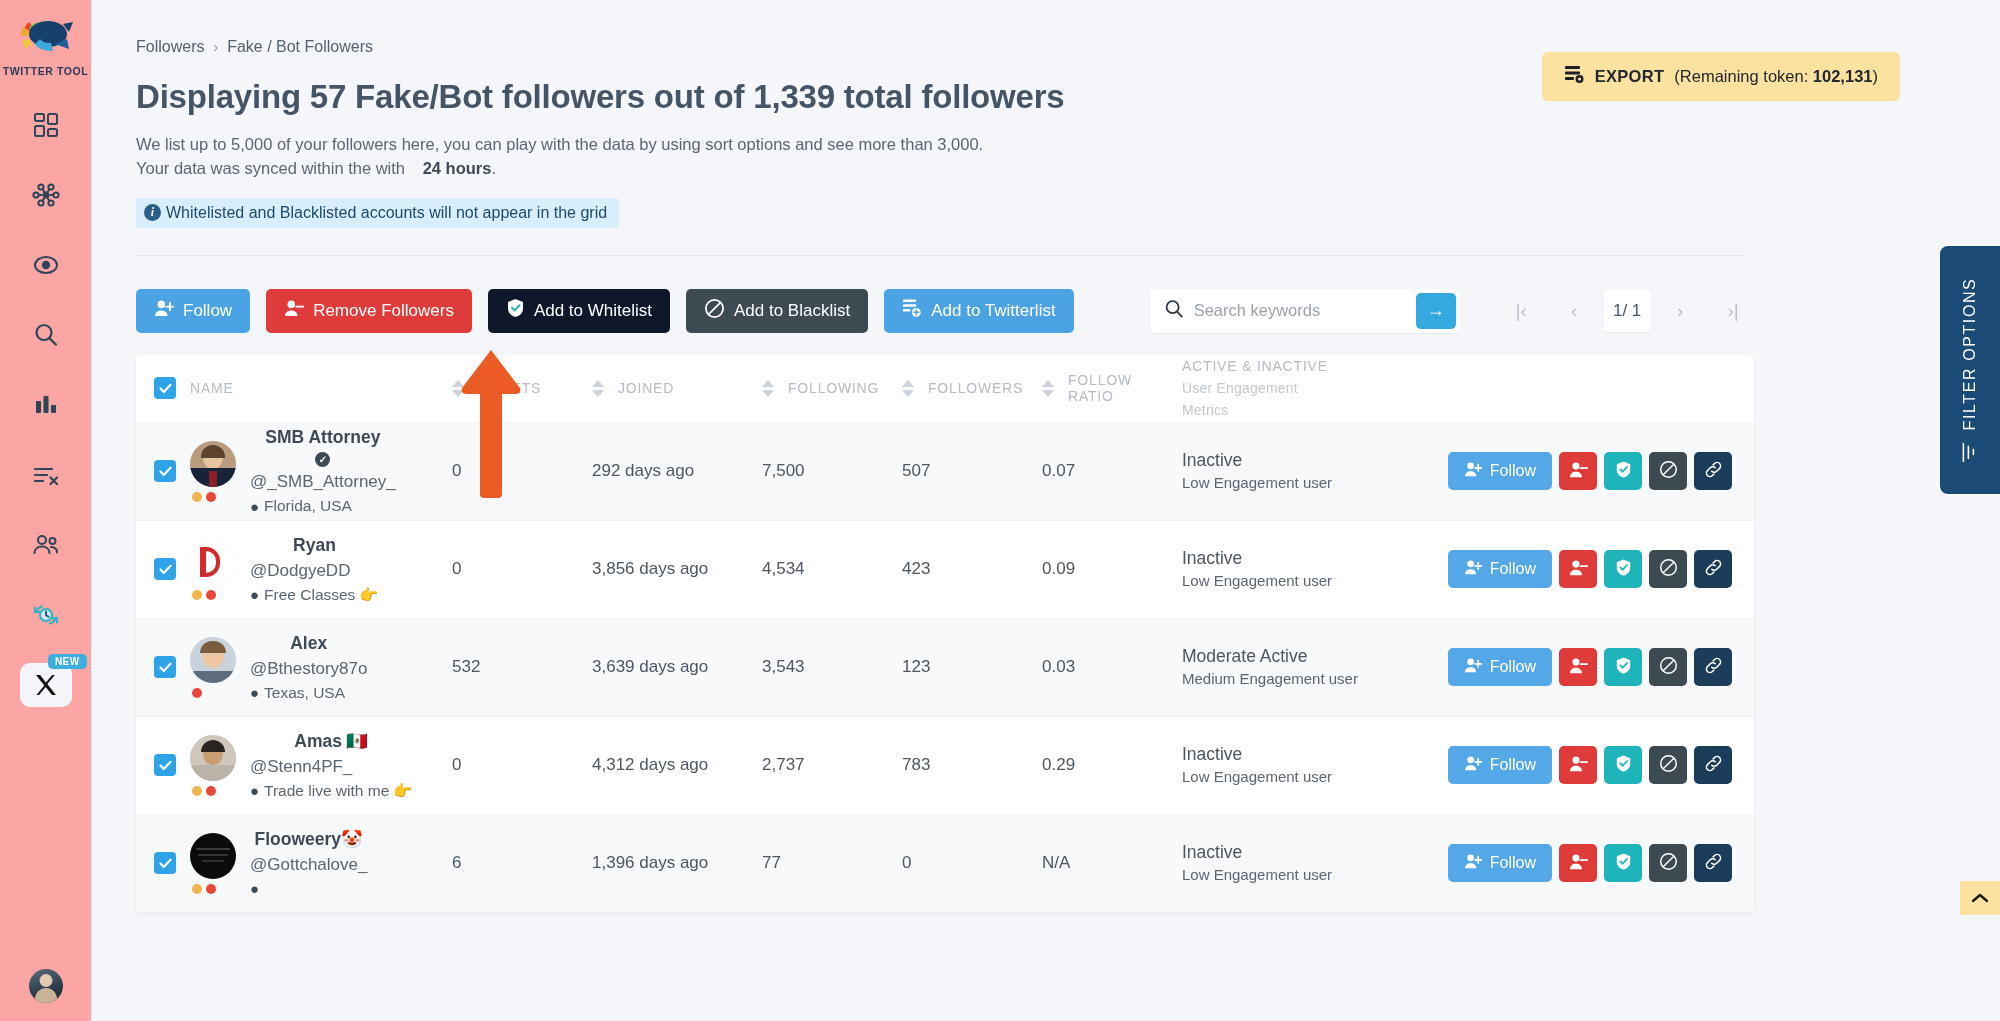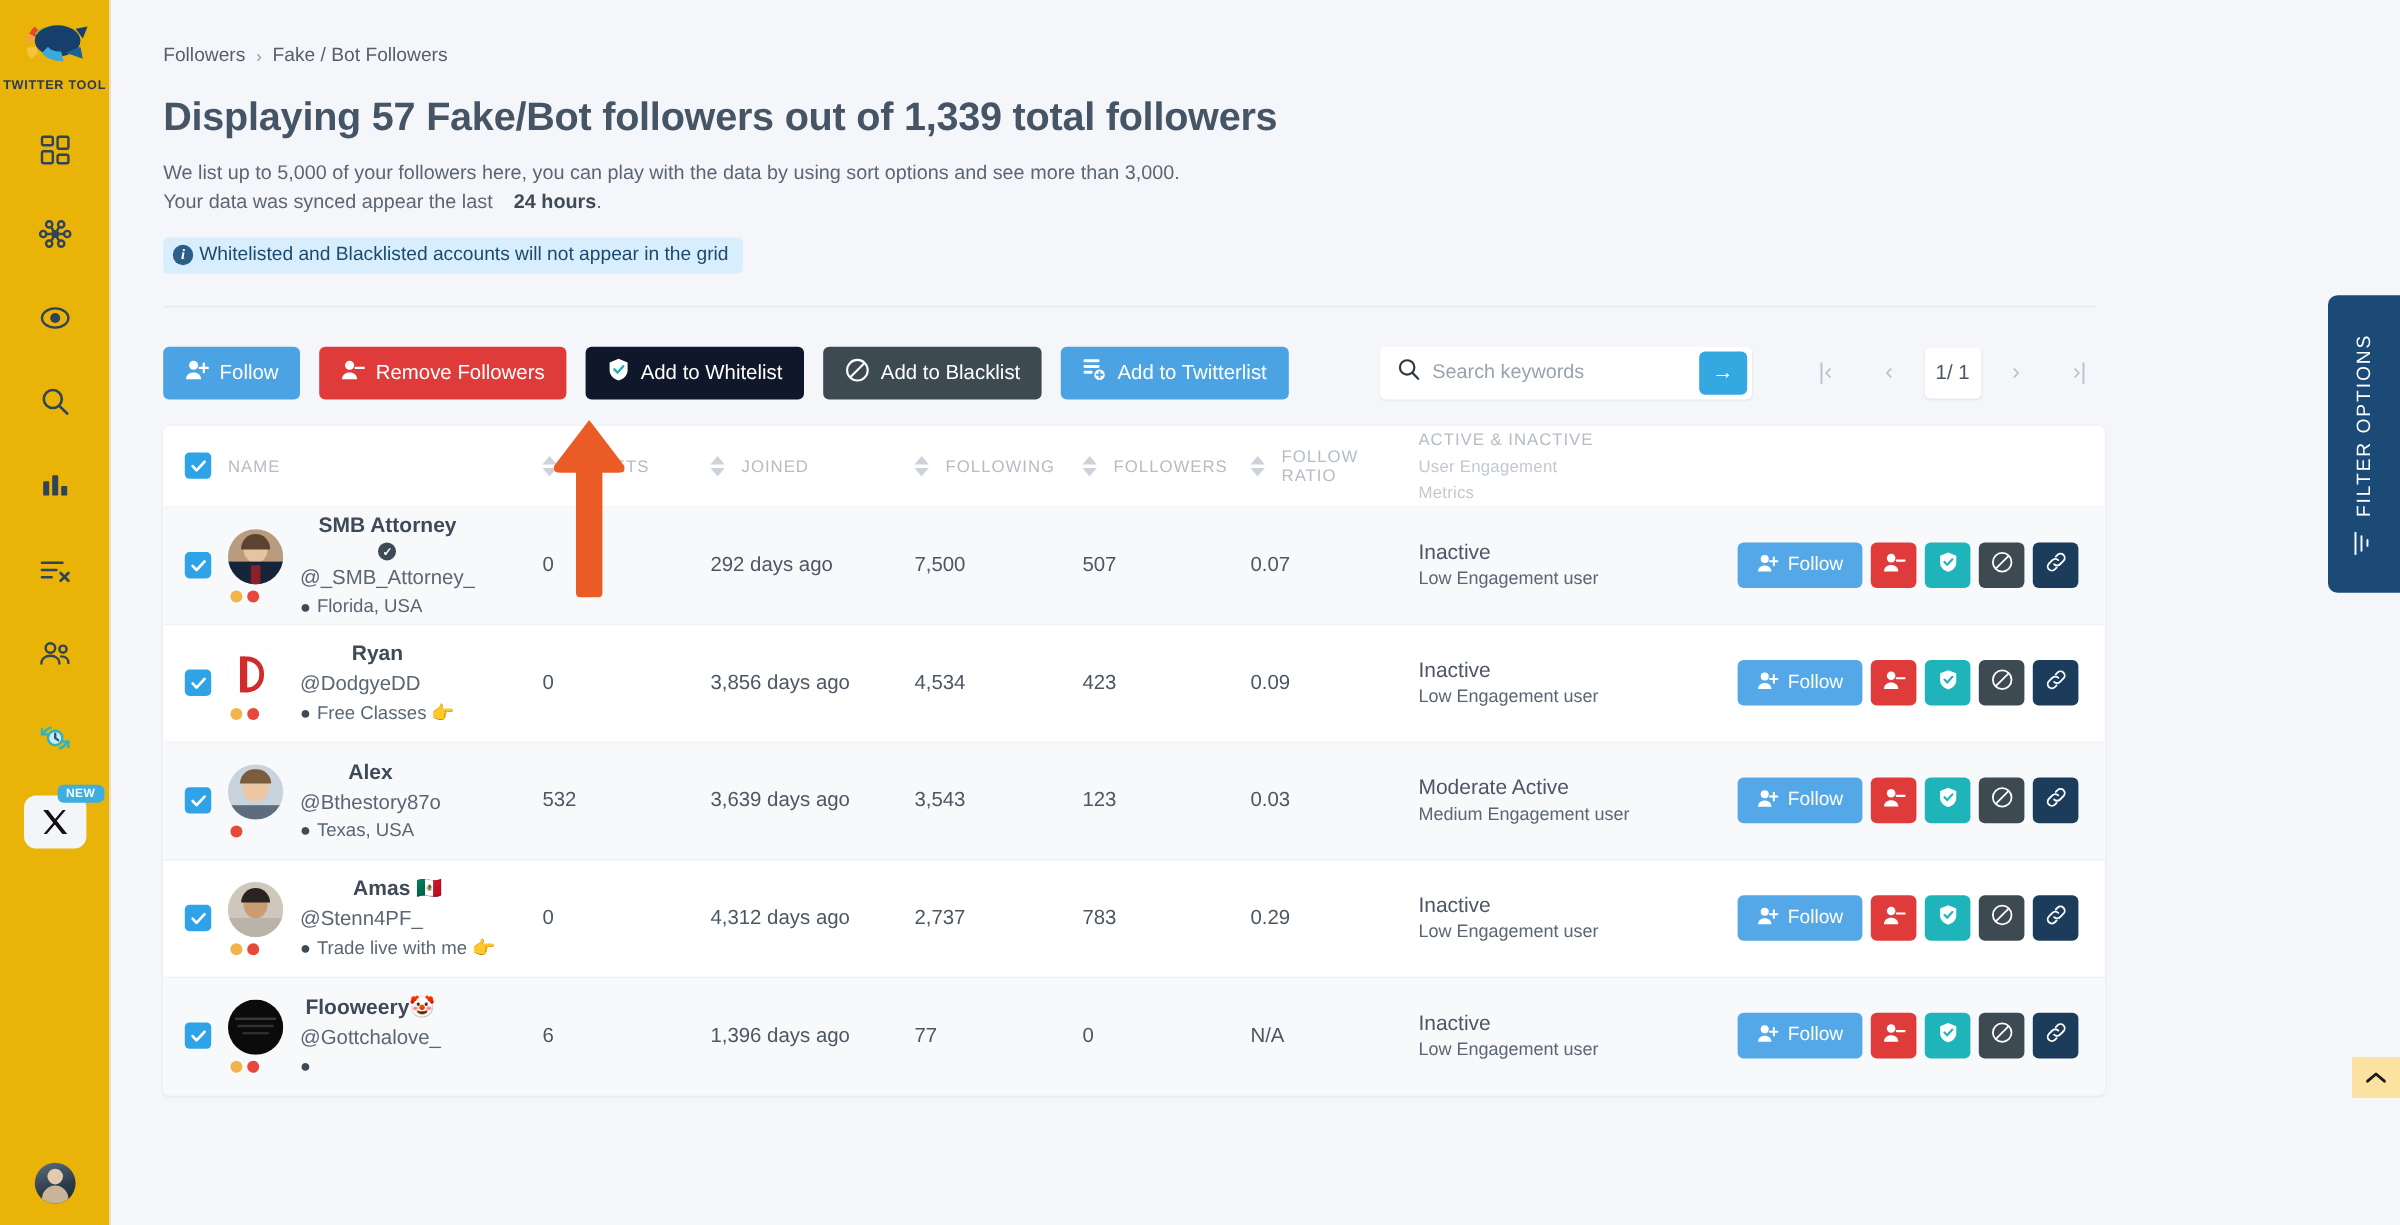--- a/index.html
+++ b/index.html
@@ -14,7 +14,7 @@
   
   .sidebar {
     width: 92px; height: 1021px;
-    background: #eab308;
+    background: #fca5a5;
     border-right: 1px solid #e6e9ef;
     display: flex; flex-direction: column; align-items: center;
     flex: 0 0 92px;

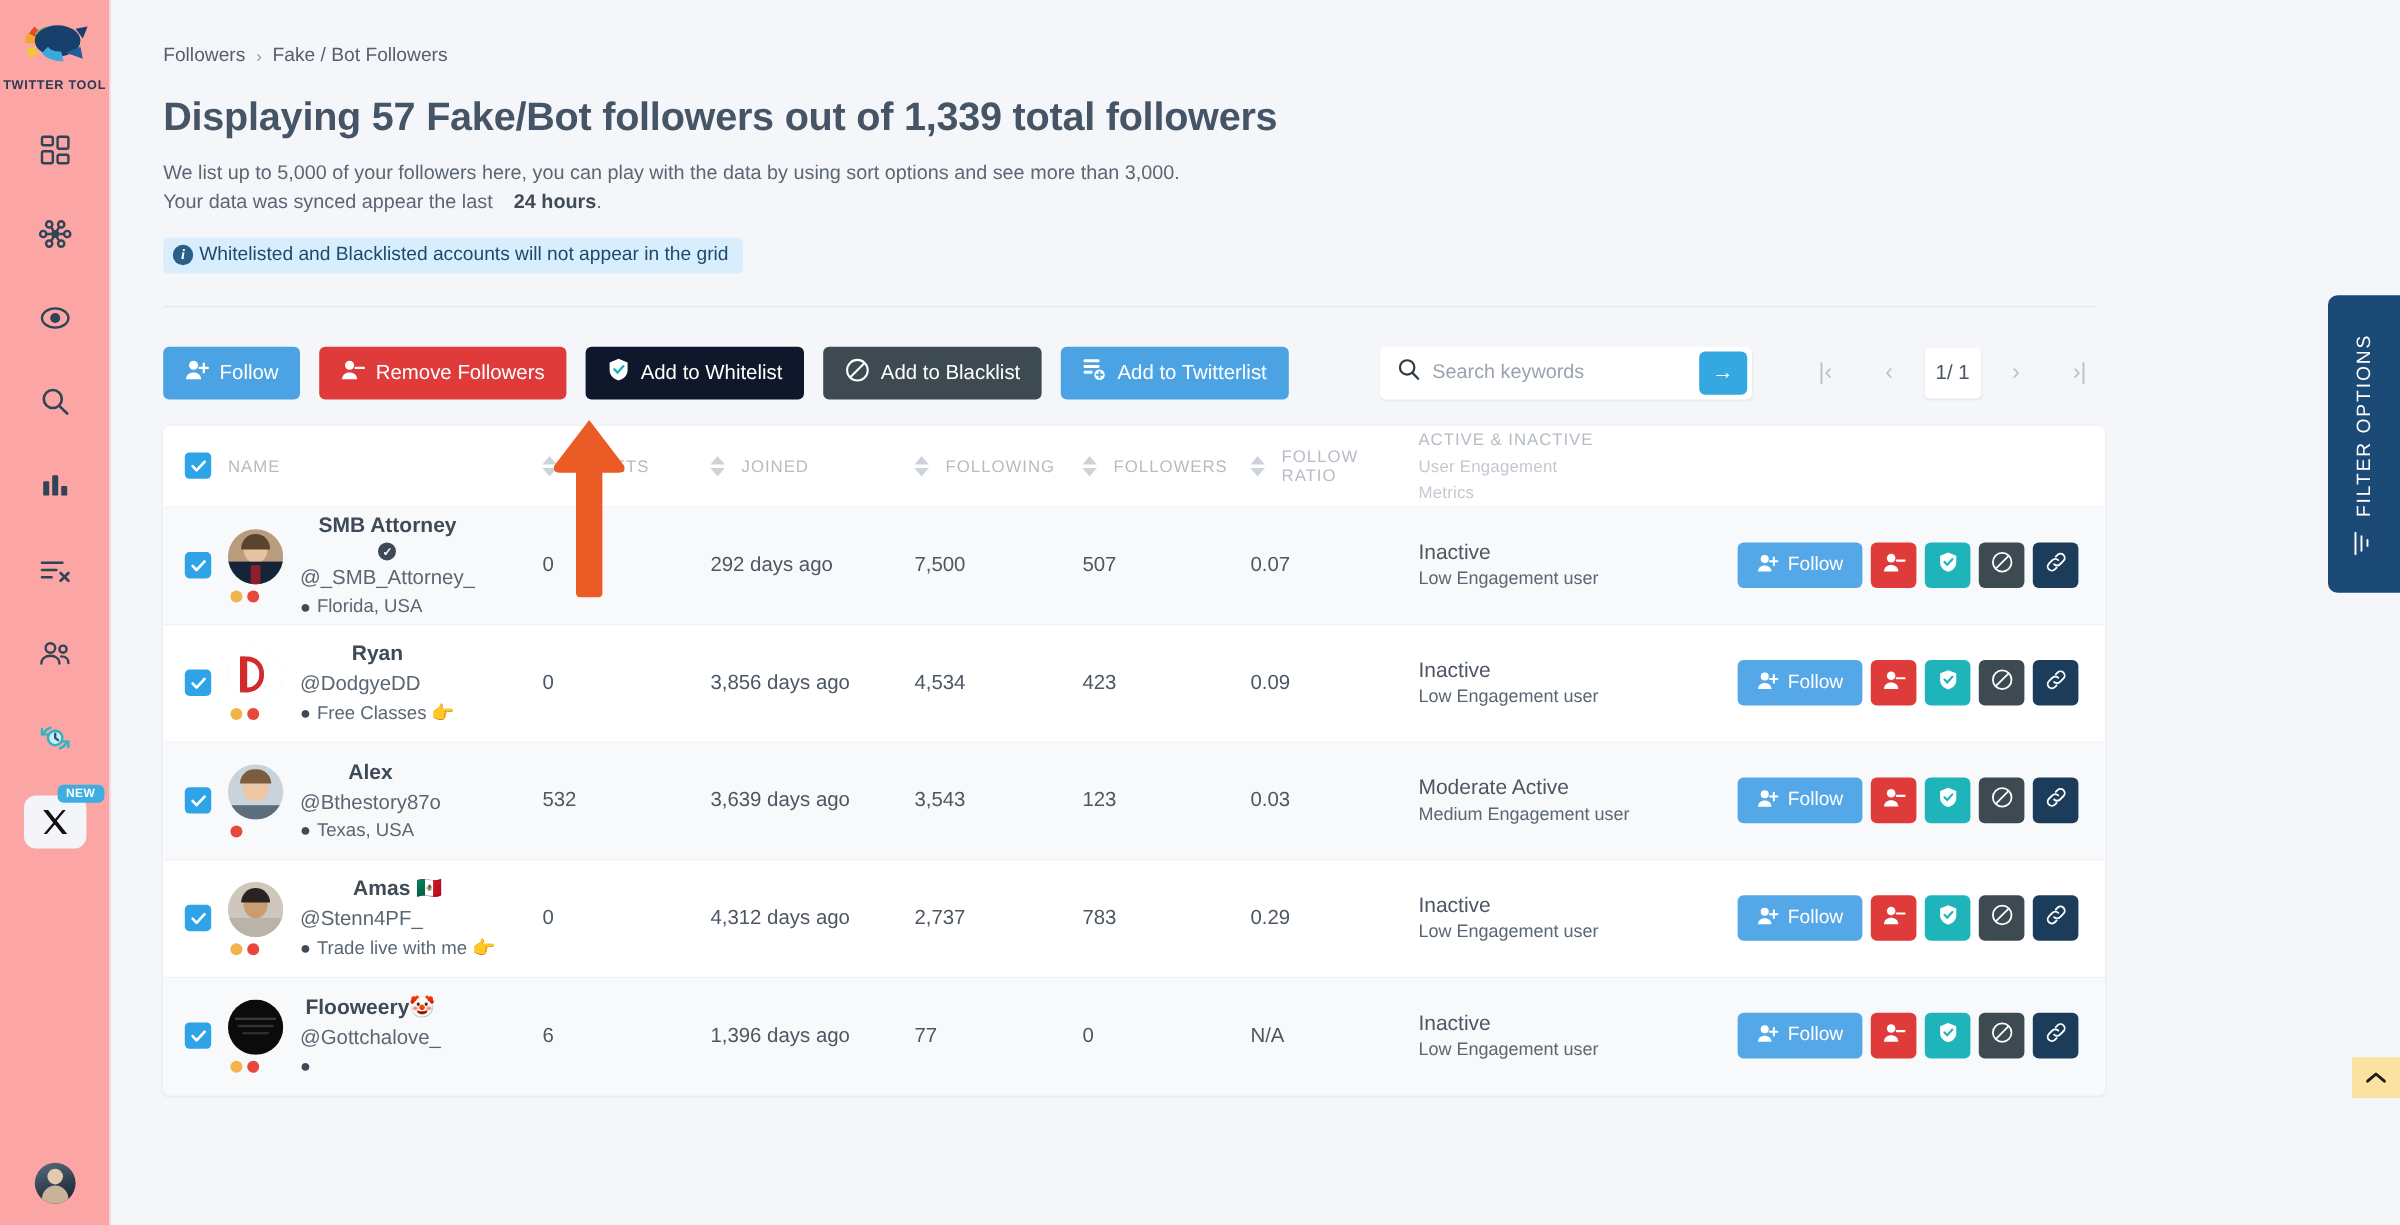--- a/index.html
+++ b/index.html
@@ -405,6 +405,19 @@
   <div class="divider"></div>
 
   
+  <div class="export-btn">
+    <span>
+      <svg width="21" height="21" viewBox="0 0 21 21" fill="#1b1f24">
+        <rect x="1" y="2" width="15" height="3" rx="1"></rect>
+        <rect x="1" y="7.5" width="15" height="3" rx="1"></rect>
+        <rect x="1" y="13" width="9" height="3" rx="1"></rect>
+        <circle cx="15.5" cy="15" r="4" fill="#1b1f24"></circle>
+        <circle cx="15.5" cy="15" r="1.6" fill="#fce2a0"></circle>
+      </svg>
+    </span>
+    <span class="ttl">EXPORT</span>
+    <span class="tok"><span>(Remaining token: </span><b>102,131</b><span>)</span></span>
+  </div>
 
   
   <div class="action-bar">

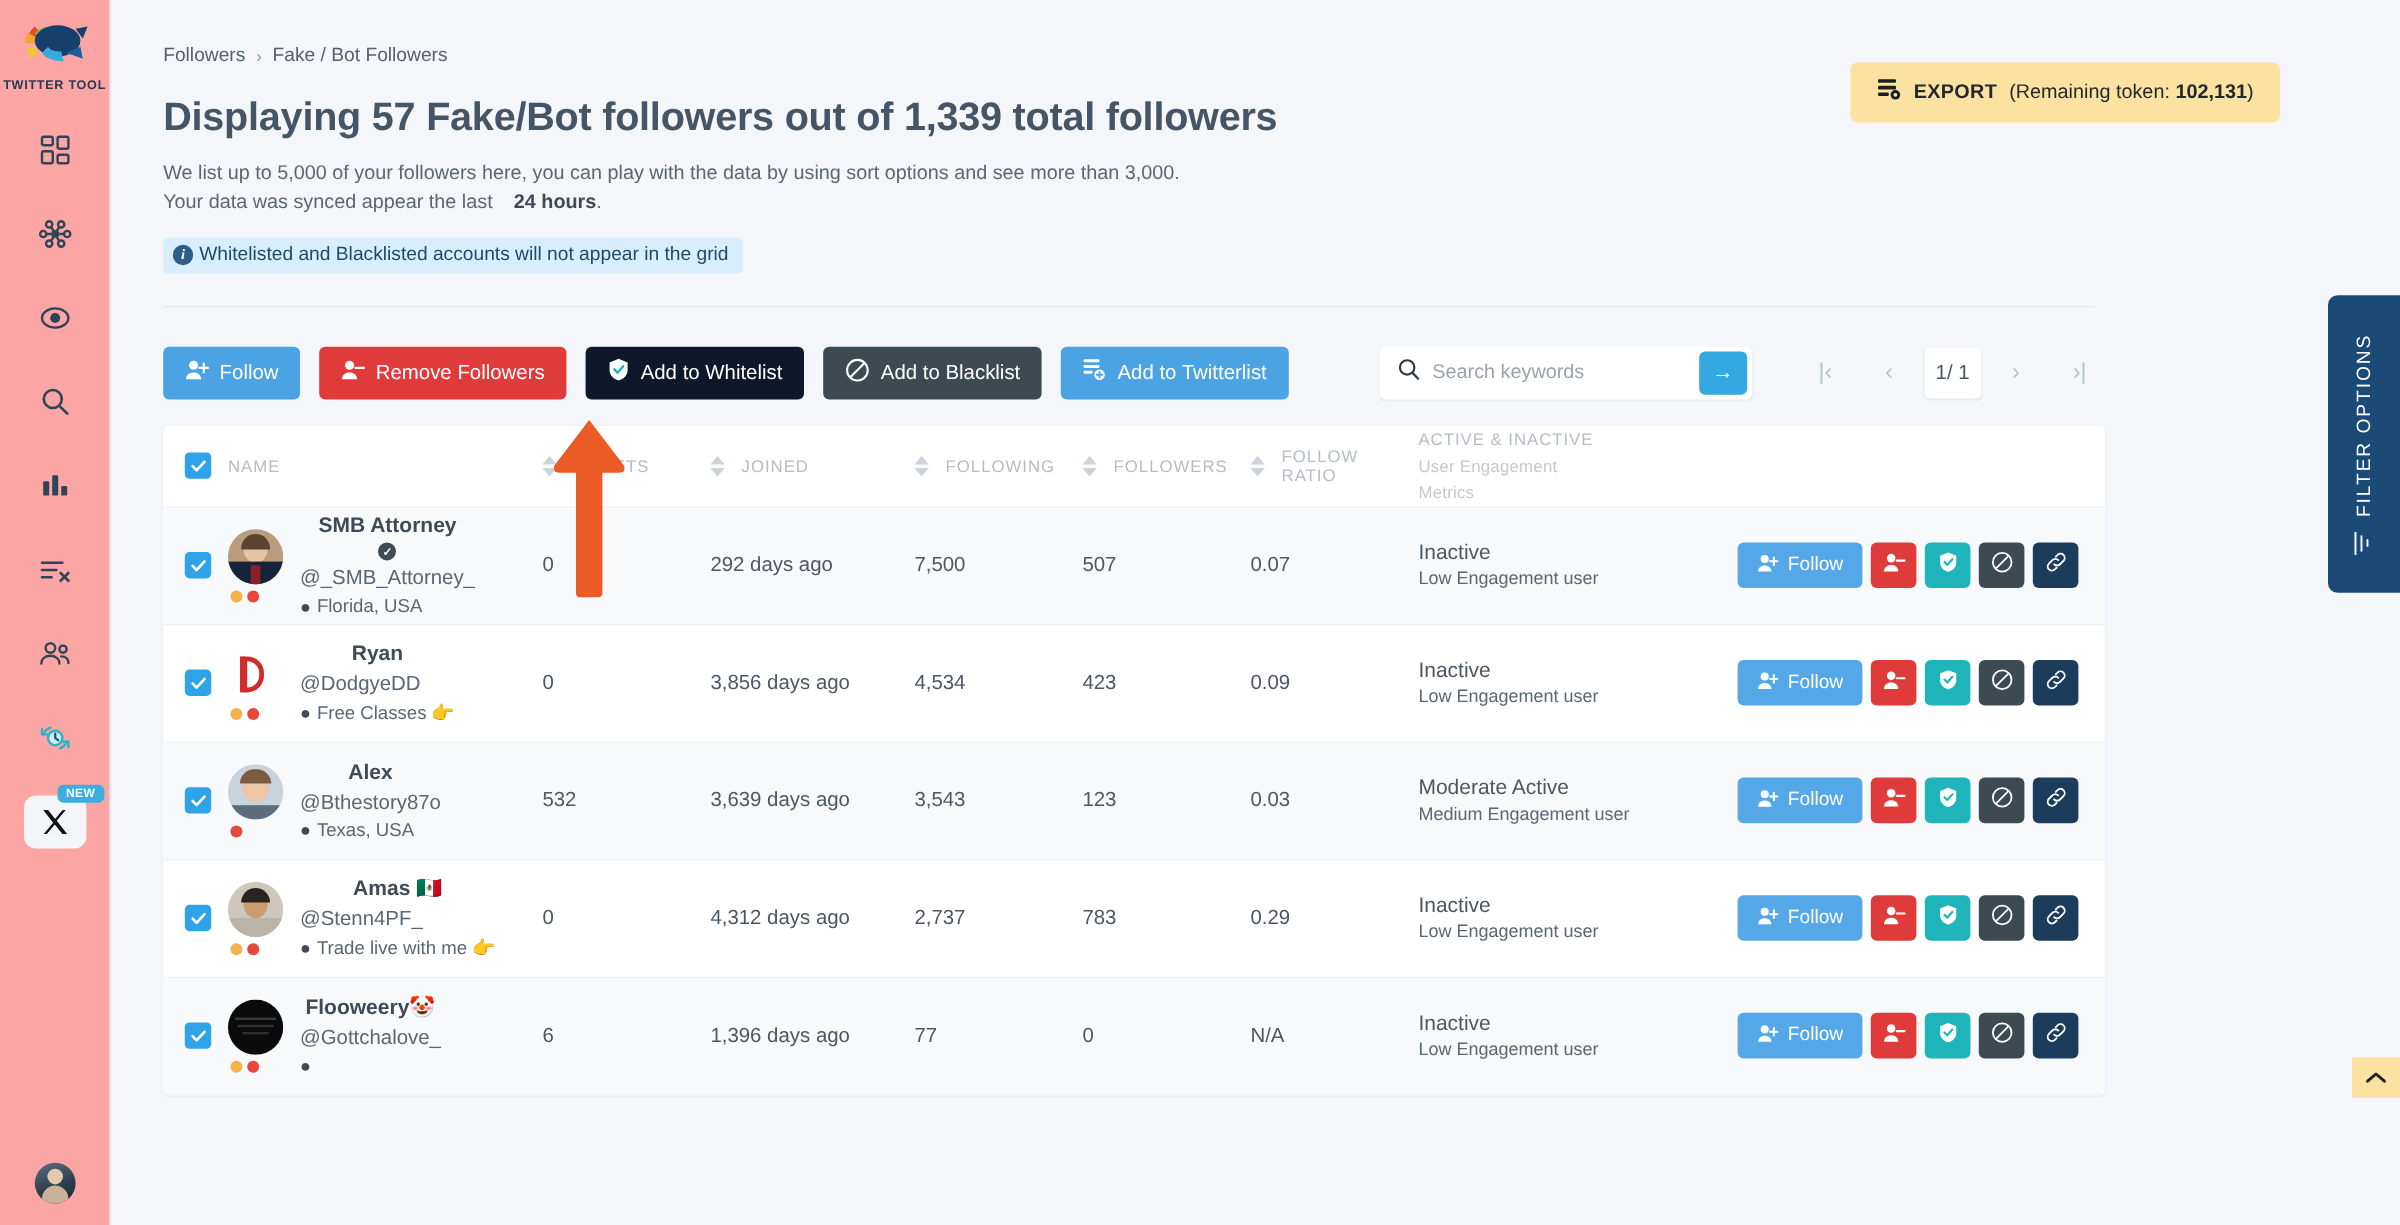--- a/index.html
+++ b/index.html
@@ -394,7 +394,7 @@
 
   <div class="subline">
     <div>We list up to 5,000 of your followers here, you can play with the data by using sort options and see more than 3,000.</div>
-    <div><span>Your data was synced appear the last </span><b>24 hours</b><span>.</span></div>
+    <div><span>Your data was synced within the with </span><b>24 hours</b><span>.</span></div>
   </div>
 
   <div class="info-banner">

